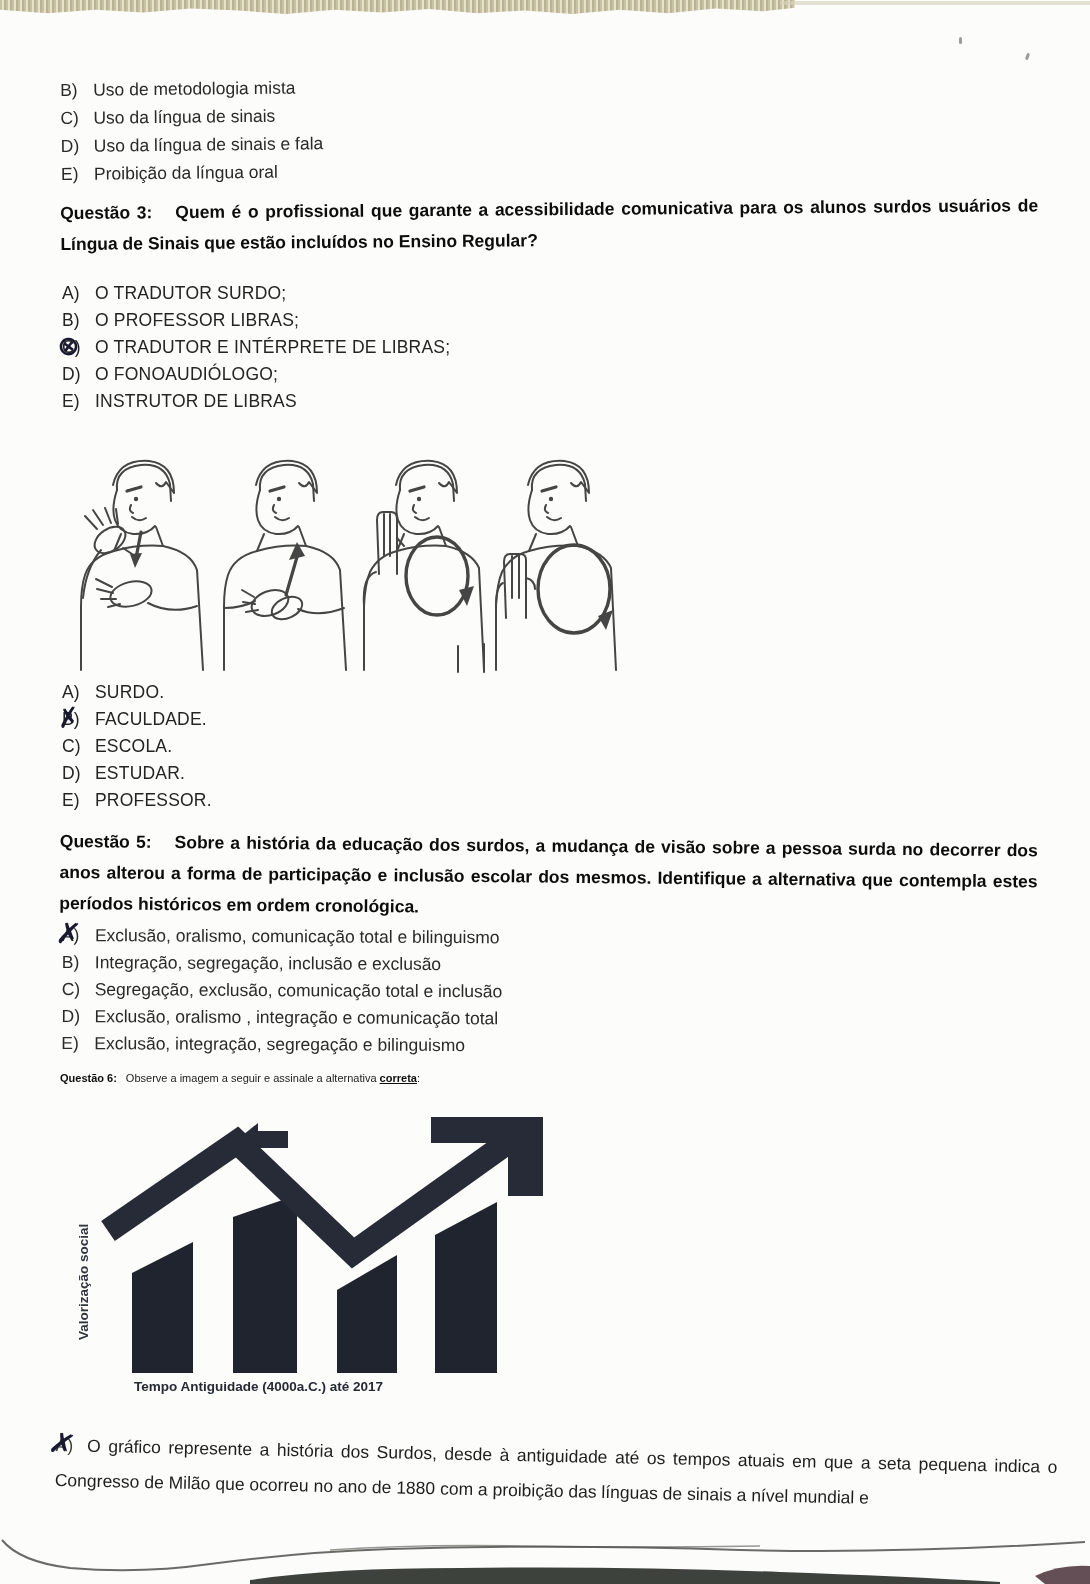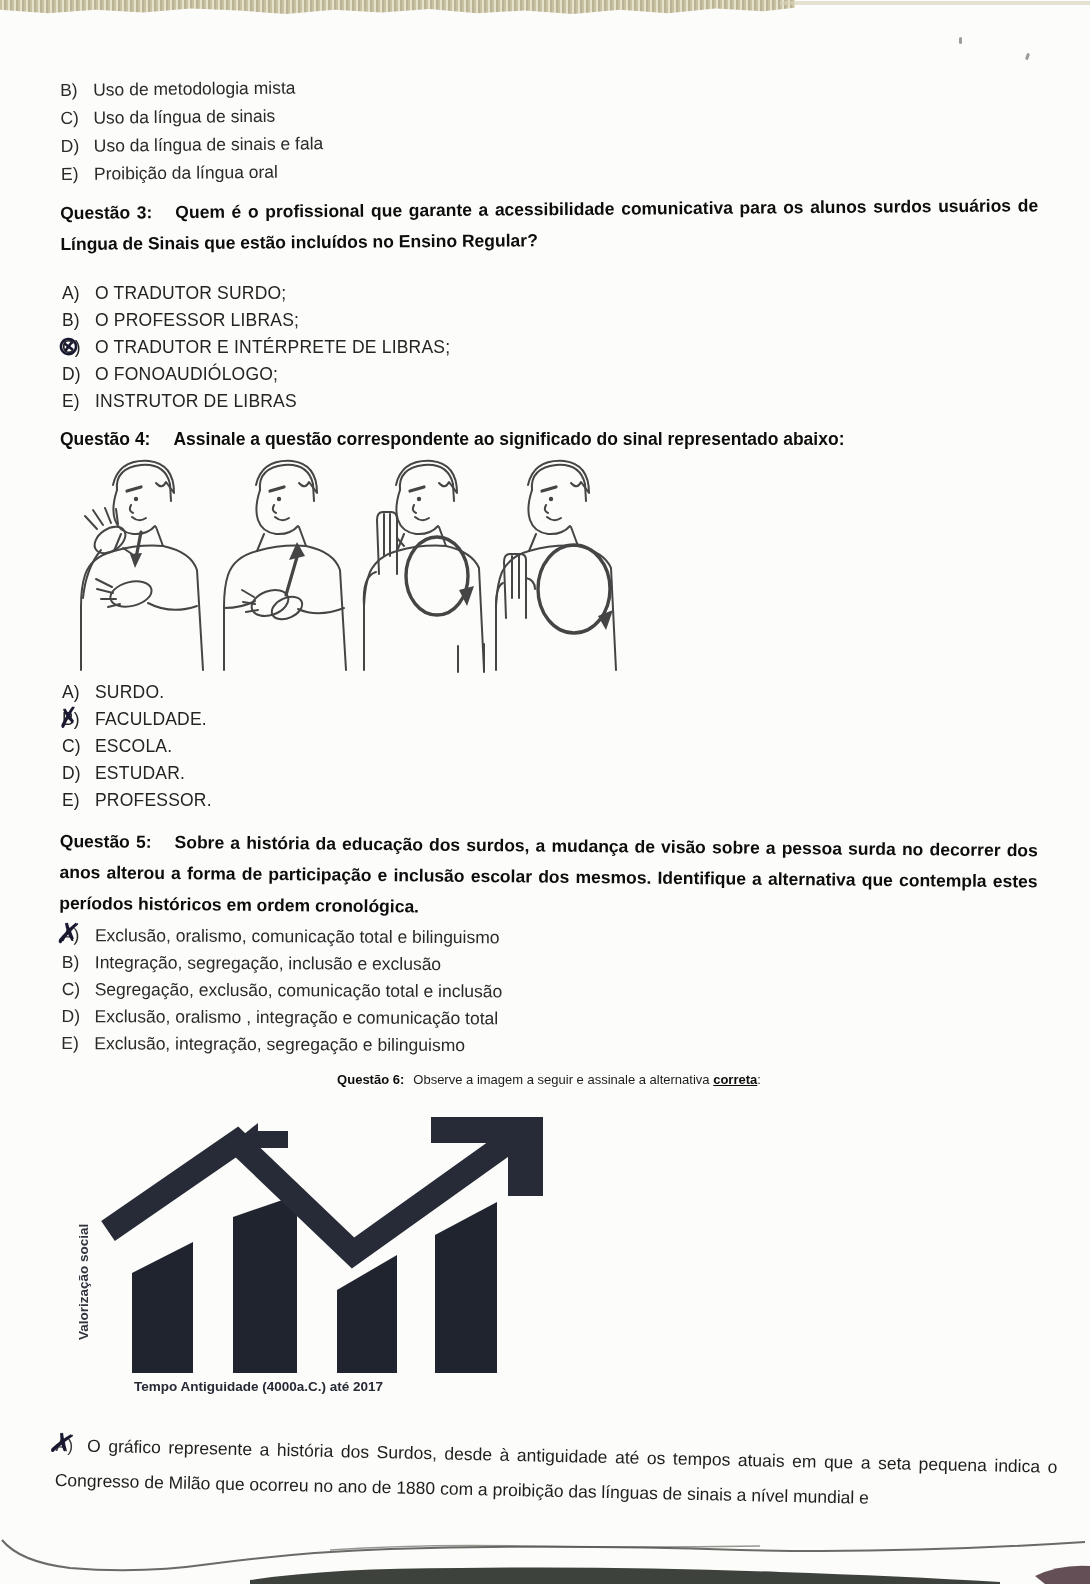--- a/index.html
+++ b/index.html
@@ -89,9 +89,6 @@
       </div>
   </div>
 
-  <div class="blk qh" style="left:60px;top:424px;width:978px;">
-    <span class="qlabel">Questão 4:</span><span>Assinale a questão correspondente ao significado do sinal representado abaixo:</span>
-  </div>
 
   <svg class="fig" style="left:55px;" width="190" height="218" viewBox="0 0 190 218">
     <path class="ln" d="M62,34 Q60,12 86,9 Q110,7 115,28 L116,45"></path>

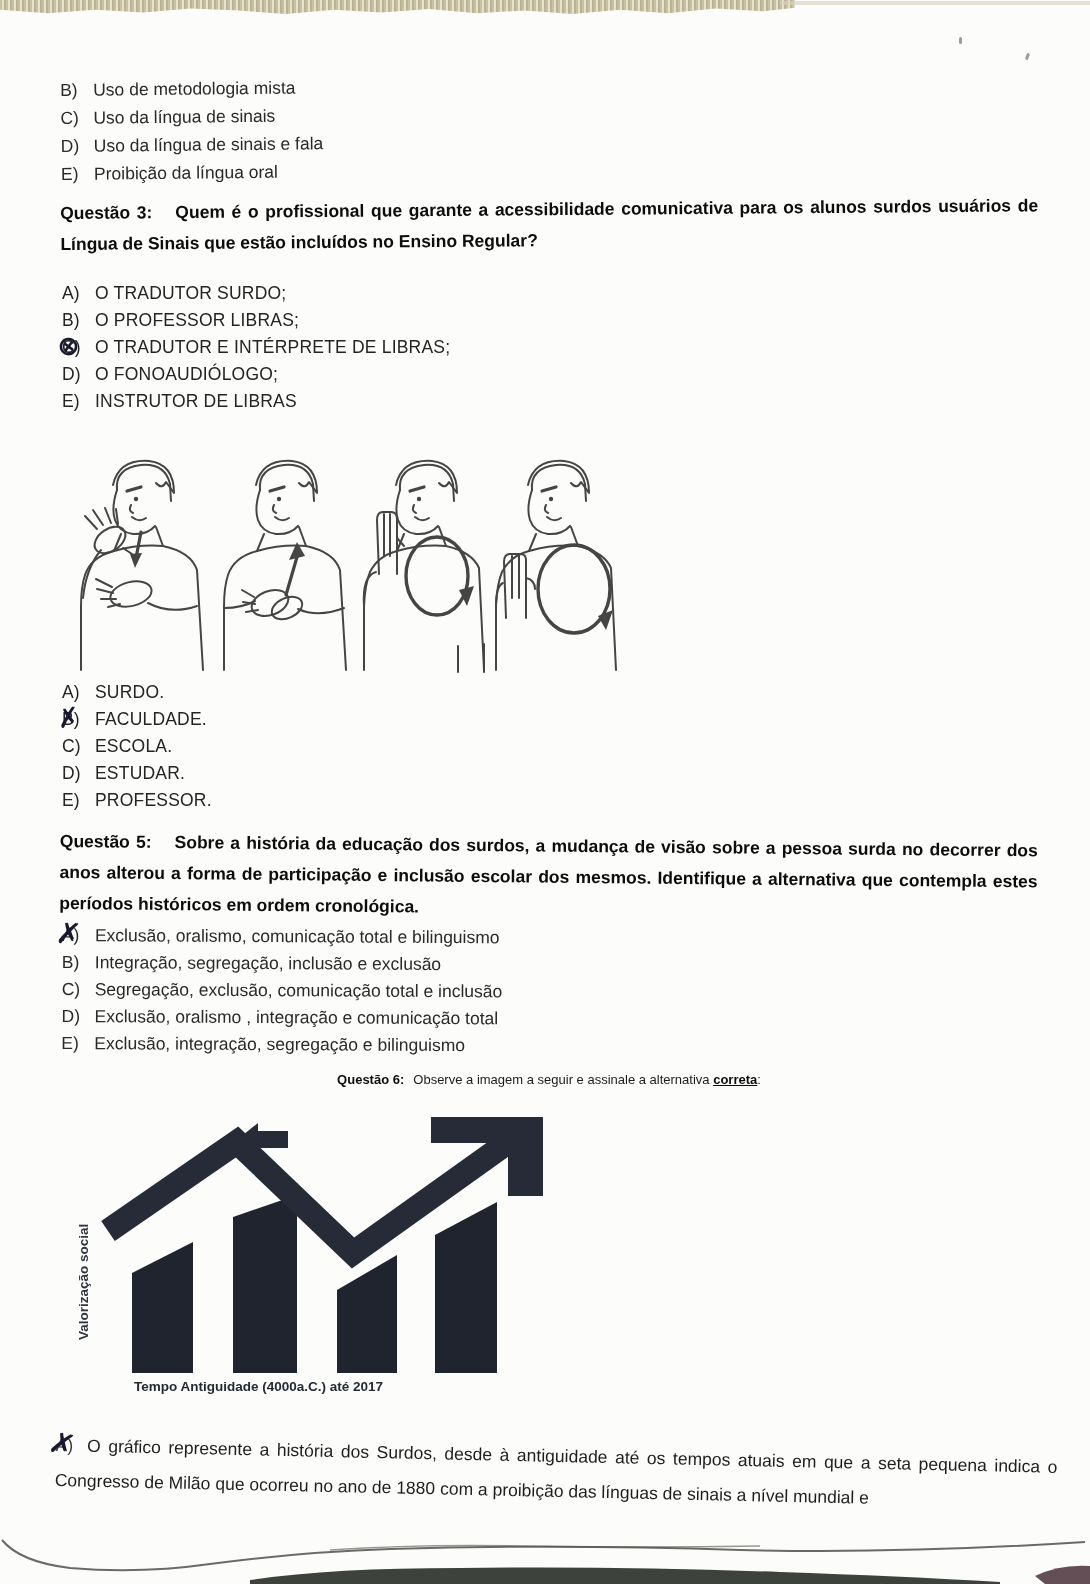--- a/index.html
+++ b/index.html
@@ -15,7 +15,7 @@
   .blk{position:absolute;}
   .qh{font-weight:700;color:#0d0d0d;font-size:17.5px;line-height:31px;text-align:justify;}
   .qh .qlabel{margin-right:23px;}
-  .qh6{font-size:13px;color:#1c1c1c;text-align:center;}
+  .qh6{font-size:11px;color:#1c1c1c;}
   .qh6 .qlabel{font-weight:700;color:#0d0d0d;margin-right:9px;}
   .emph{font-weight:700;text-decoration:underline;color:#0d0d0d;}
   .opts{display:flex;flex-direction:column;}

